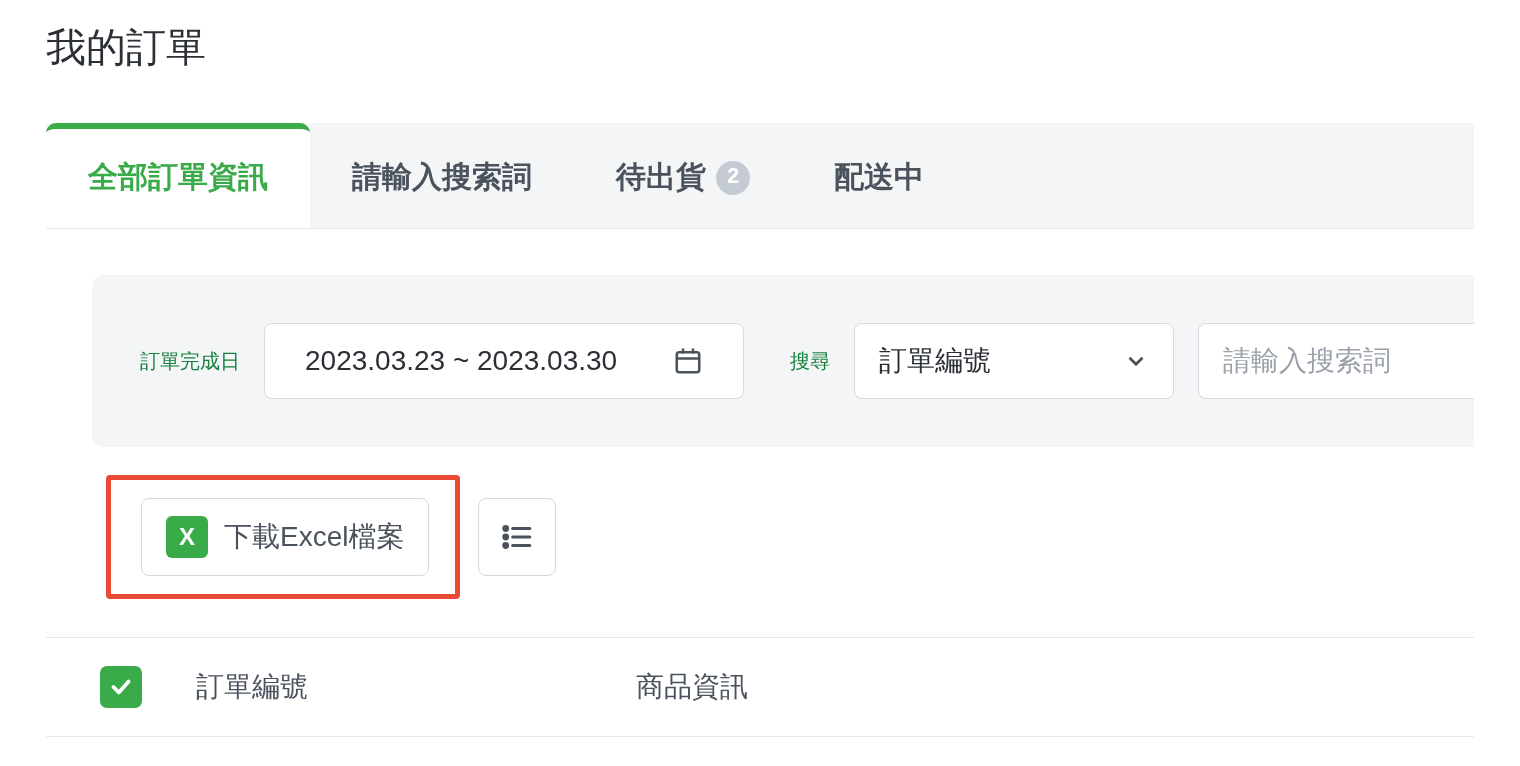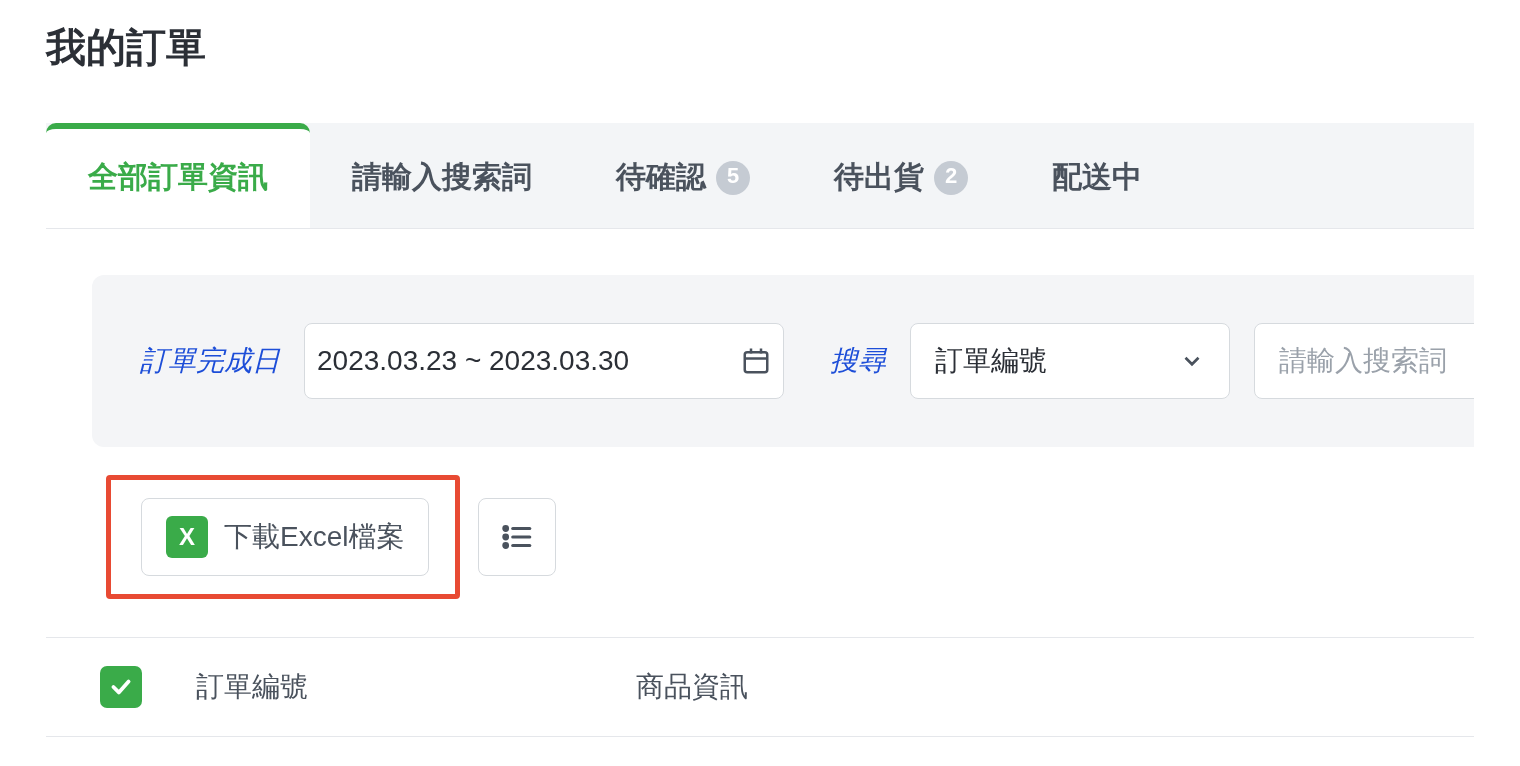--- a/index.html
+++ b/index.html
@@ -14,7 +14,7 @@
   .page { padding: 20px 46px 0 46px; }
   .page-title {
     font-size: 40px;
-    font-weight: 700;
+    font-weight: 400;
     color: #2b2f36;
     margin-bottom: 48px;
   }

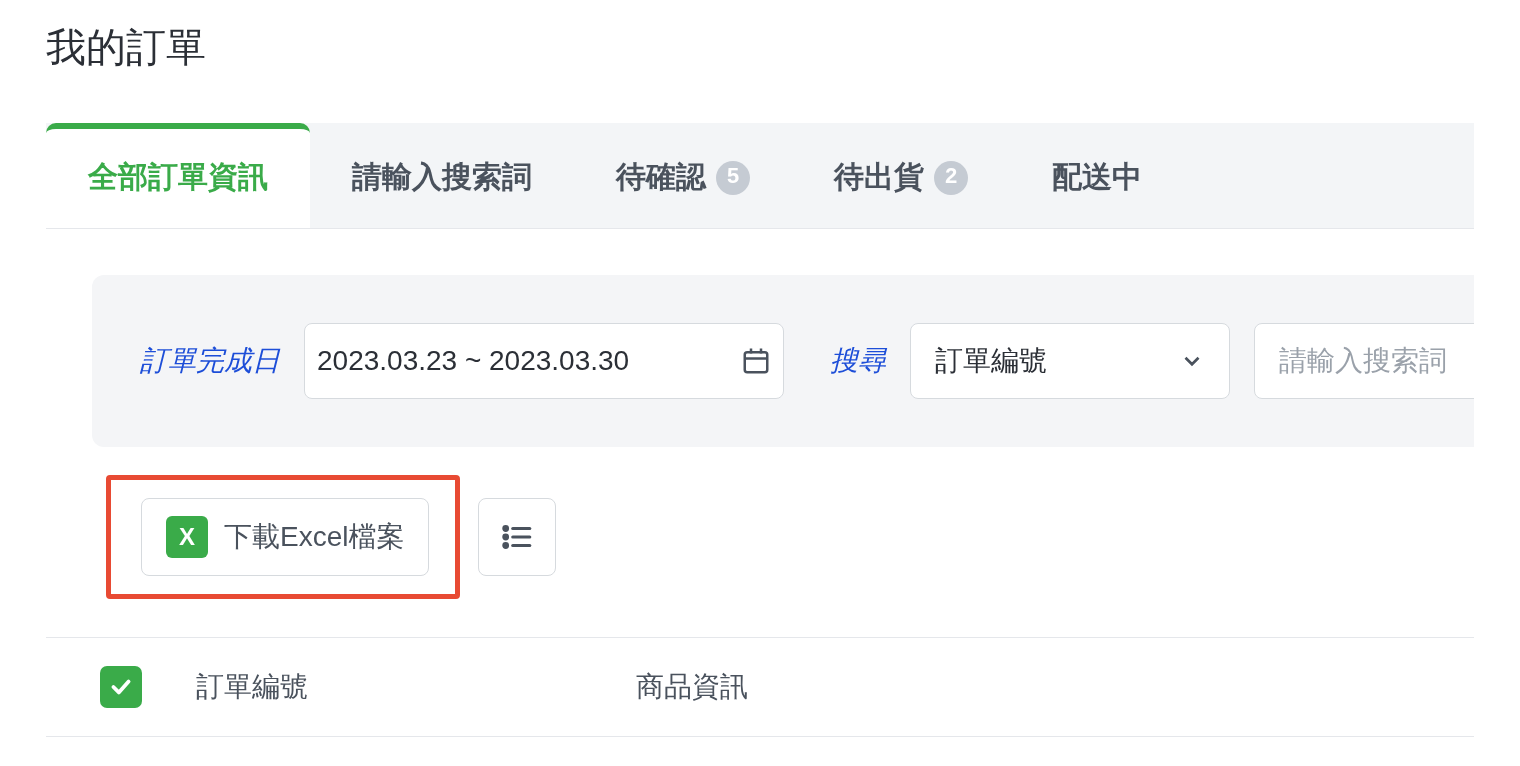--- a/index.html
+++ b/index.html
@@ -179,10 +179,6 @@
     </div>
     <div class="tab">
       <span>請輸入搜索詞</span>
-    </div>
-    <div class="tab">
-      <span>待確認</span>
-      <span class="badge">5</span>
     </div>
     <div class="tab">
       <span>待出貨</span>

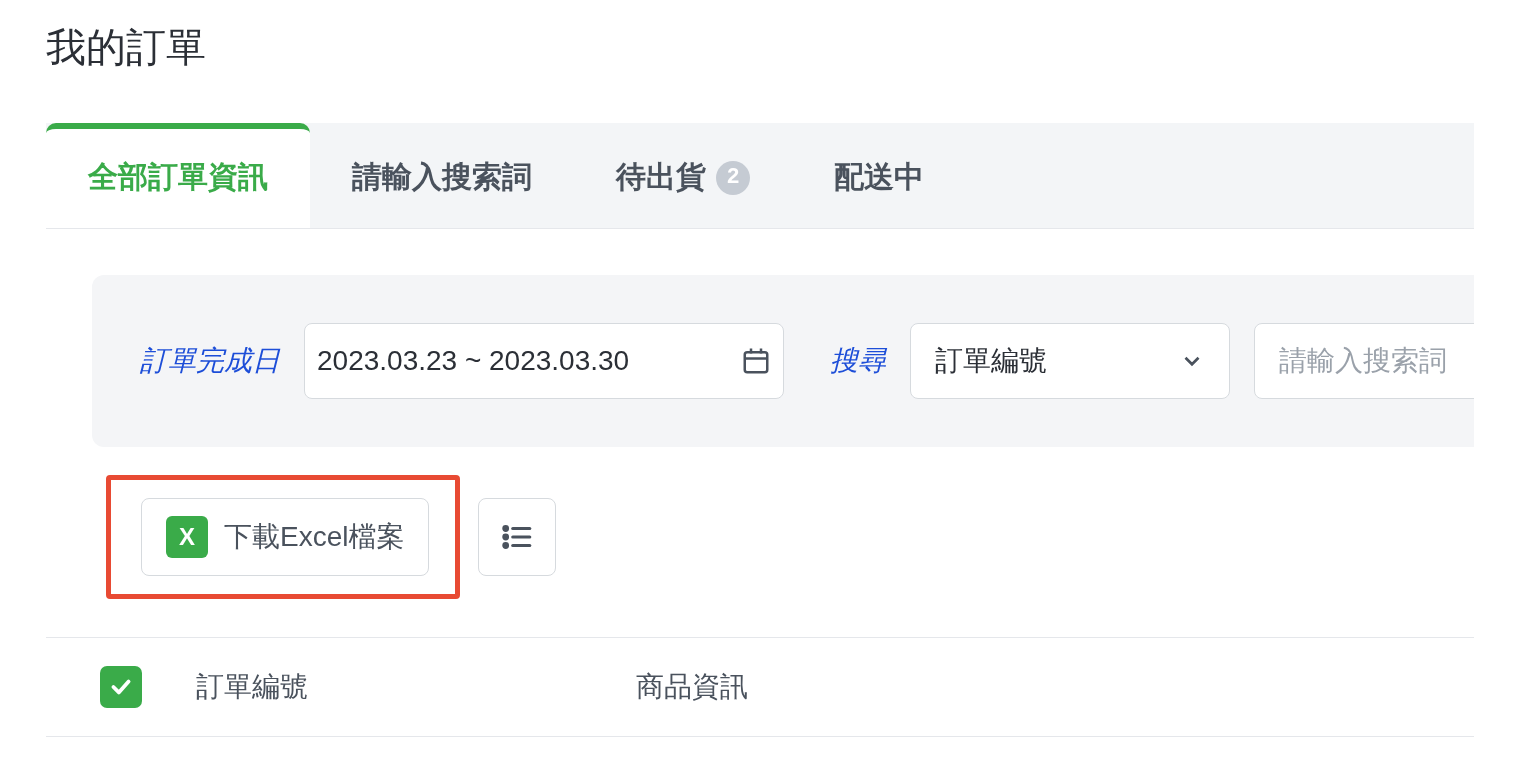--- a/index.html
+++ b/index.html
@@ -70,7 +70,7 @@
     overflow: hidden;
   }
   .filter-group { display: flex; align-items: center; gap: 24px; }
-  .filter-label { font-size: 28px; color: #1d4ed8; font-weight: 500; white-space: nowrap; font-style: italic; }
+  .filter-label { font-size: 20px; color: #15803d; font-weight: 500; white-space: nowrap; }
   .date-field {
     display: flex;
     align-items: center;

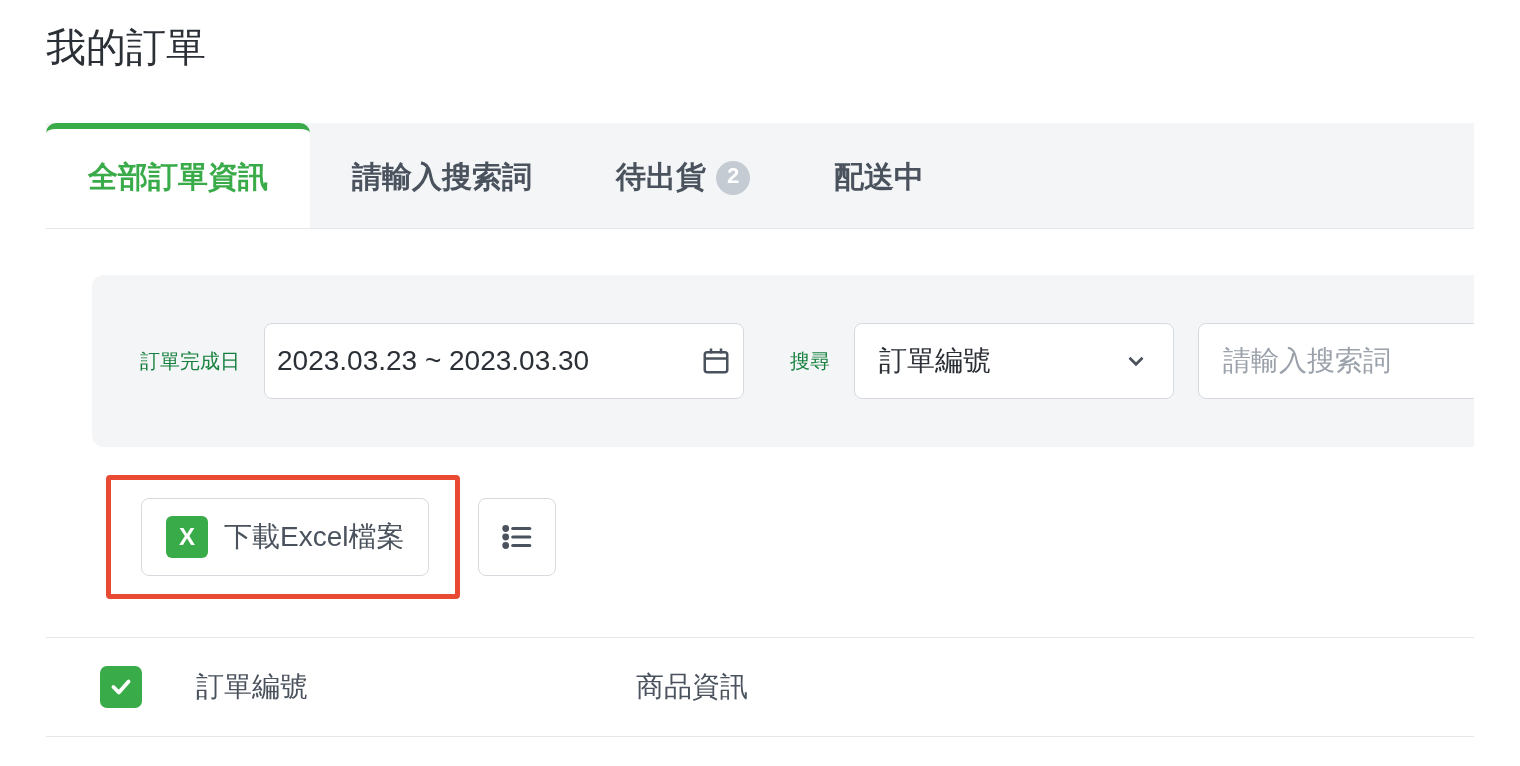--- a/index.html
+++ b/index.html
@@ -79,7 +79,7 @@
     border: 1px solid #d6dade;
     border-radius: 8px;
     height: 76px;
-    padding: 0 12px;
+    padding: 0 40px;
     min-width: 480px;
     font-size: 28px;
     color: #2b2f36;

